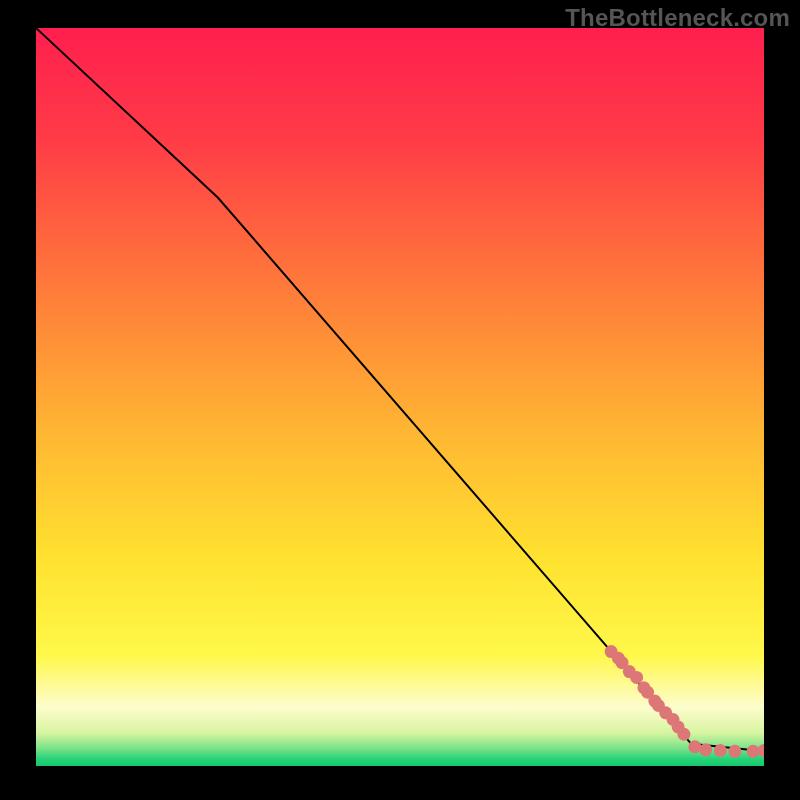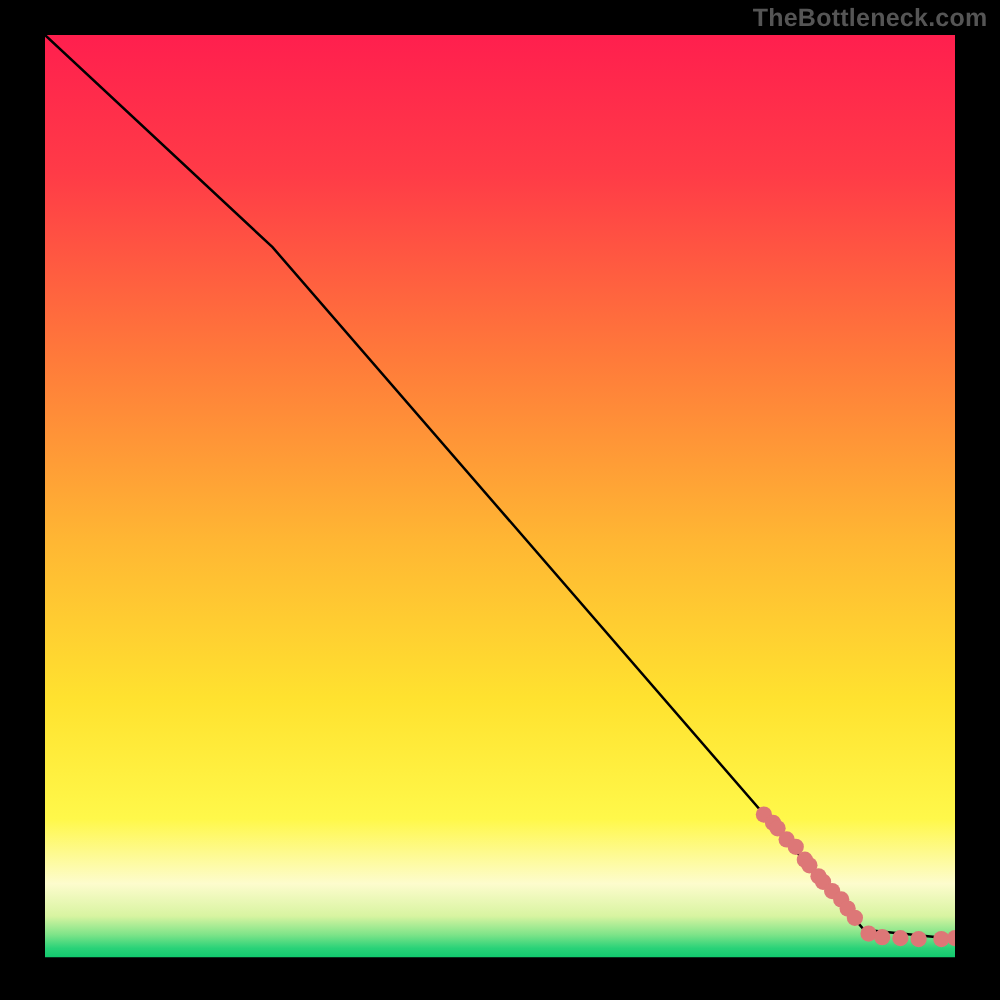--- a/index.html
+++ b/index.html
@@ -22,7 +22,7 @@
     top: 4px;
     right: 10px;
     color: #555;
-    font-size: 20px;
+    font-size: 24px;
     font-weight: 600;
     letter-spacing: 0.2px;
     z-index: 5;

